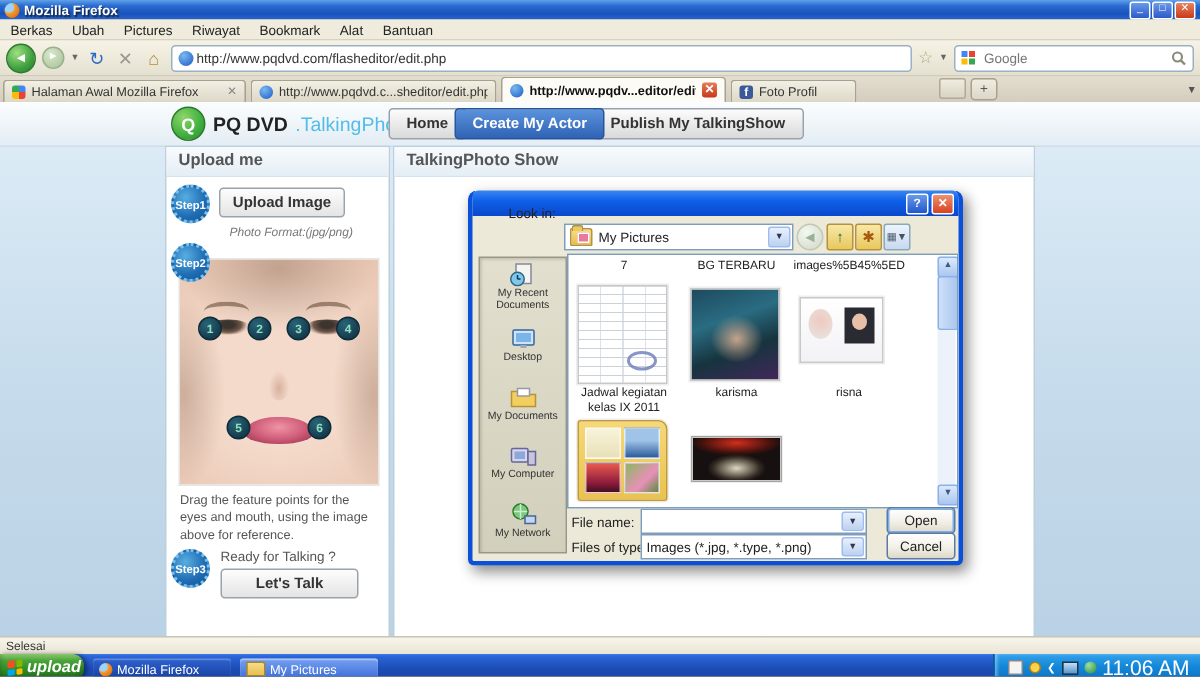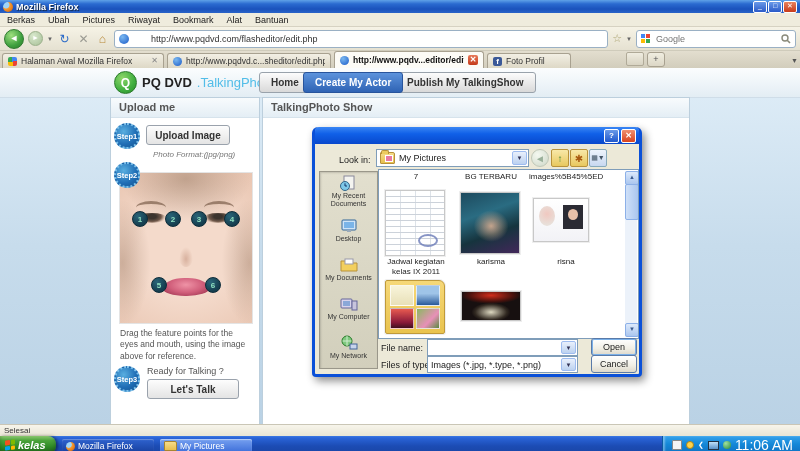--- a/index.html
+++ b/index.html
@@ -33,7 +33,7 @@
   .navglyph.home{color:#b98a3a;}
   .caret{font-size:6px;color:#666;}
   .urlbox{flex:1;height:16px;background:#fff;border:1px solid #9ab0c4;border-radius:3px;
-    display:flex;align-items:center;padding:0 4px;gap:20px;}
+    display:flex;align-items:center;padding:0 4px;gap:0;}
   .fav{width:10px;height:10px;border-radius:50%;background:radial-gradient(circle at 35% 30%,#7ab8f0,#1a5ac8);flex:none;}
   .urlbox input{border:none;outline:none;flex:1;font-size:9px;color:#333;font-family:"Liberation Sans",sans-serif;background:transparent;}
   .star{font-size:11px;color:#b0a878;}

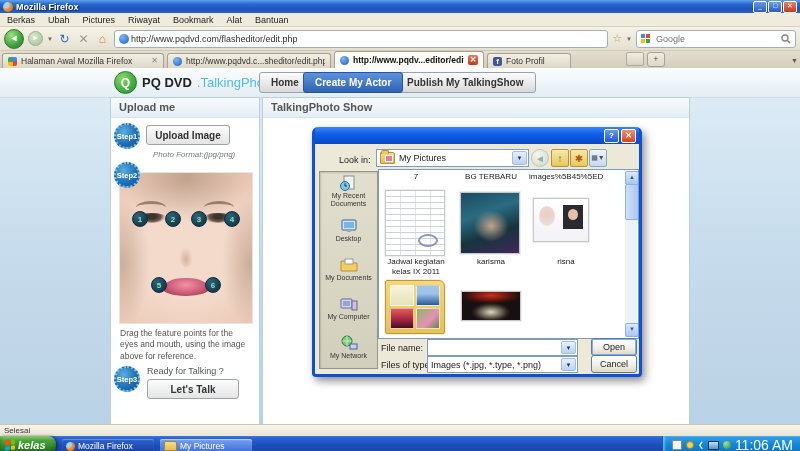--- a/index.html
+++ b/index.html
@@ -340,7 +340,7 @@
         </span>
       </div>
 
-      <span class="dlg-lbl" style="left:24px;top:28px">Look in:</span>
+      <span class="dlg-lbl" style="left:24px;top:10px">Look in:</span>
       <span class="combo" style="left:61px;top:22px;width:148px;height:16px">
         <span class="mini-folder">
             <i></i>

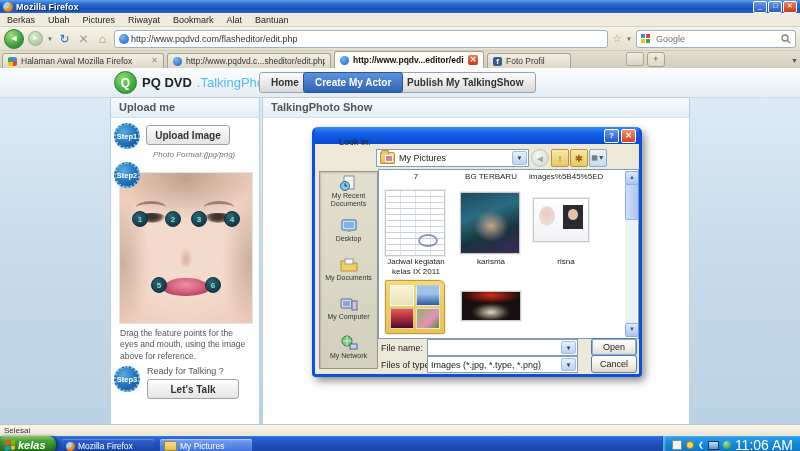--- a/index.html
+++ b/index.html
@@ -459,7 +459,7 @@
           <i></i>
           <i></i>
         </span>
-      <span>kelas</span>
+      <span>upload</span>
     </span>
     <span class="taskbtn ff">
       <span class="tb-ffico"></span>

